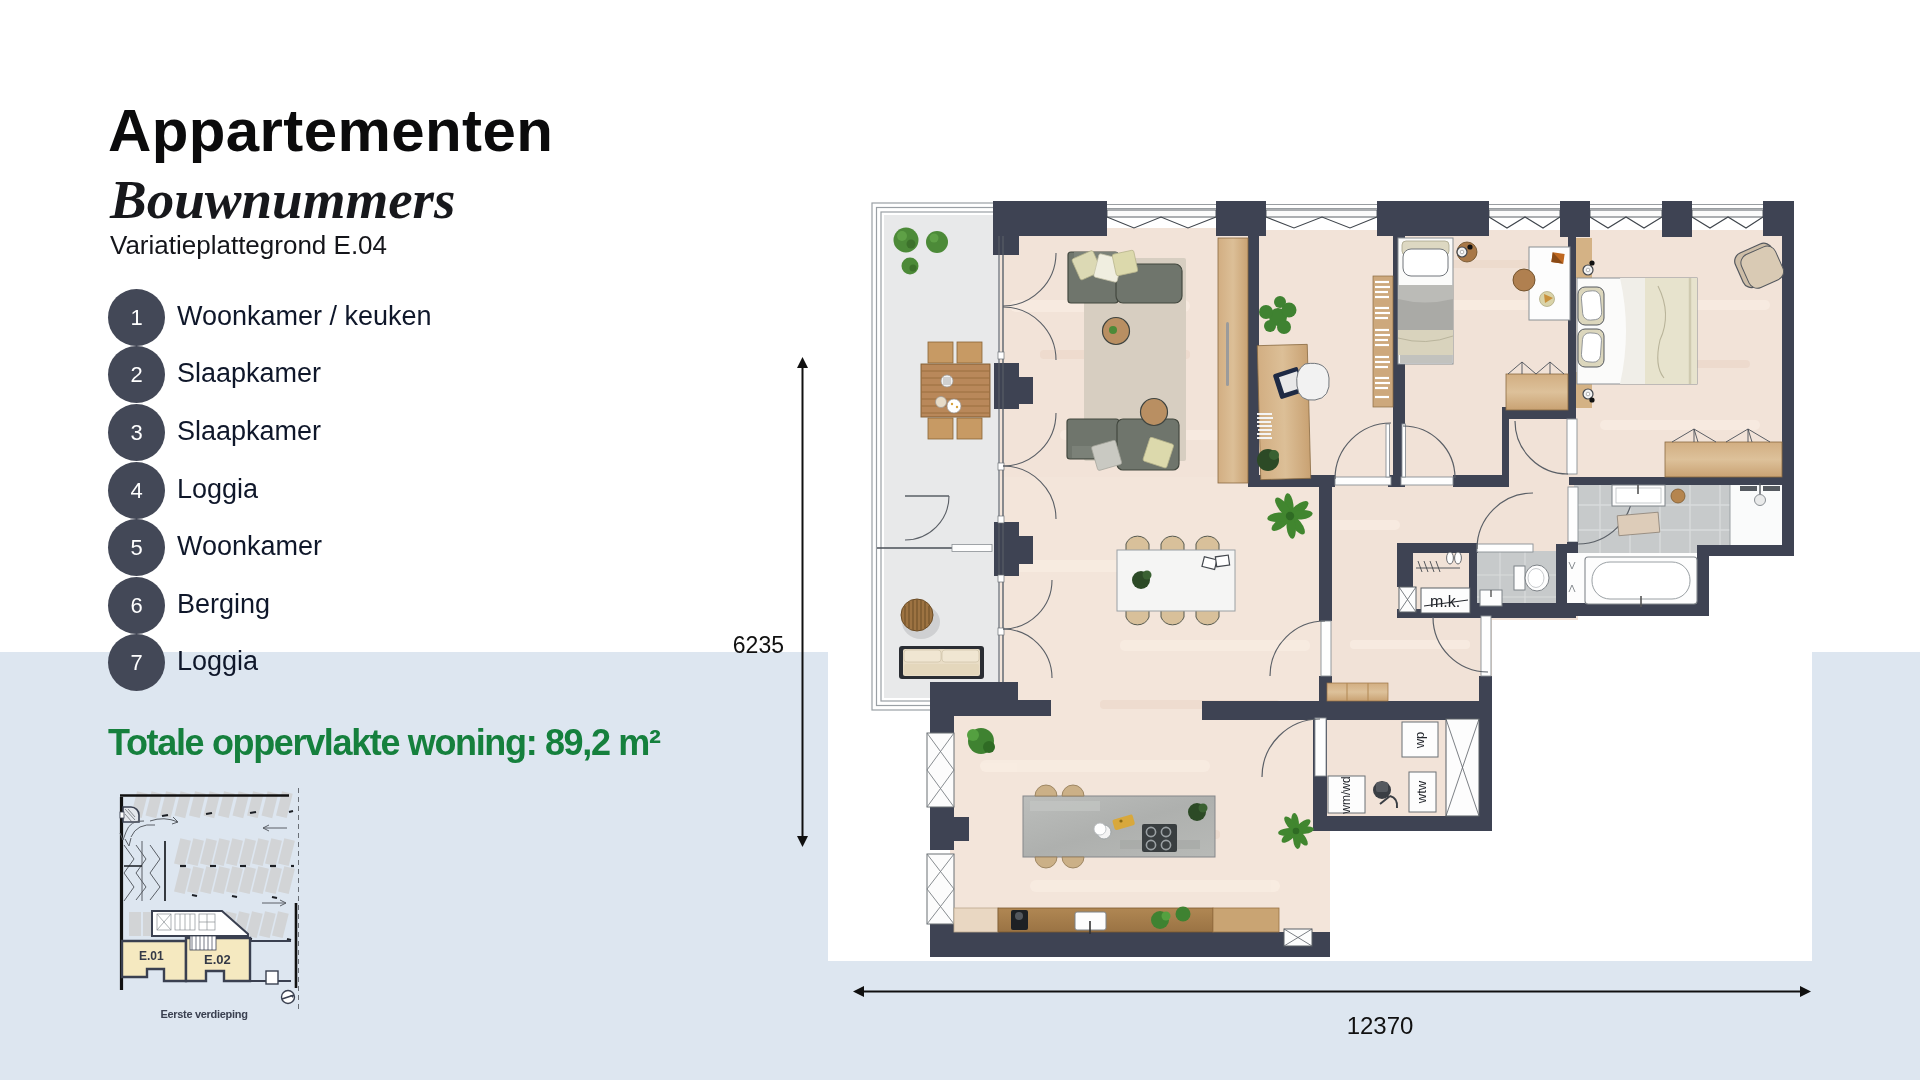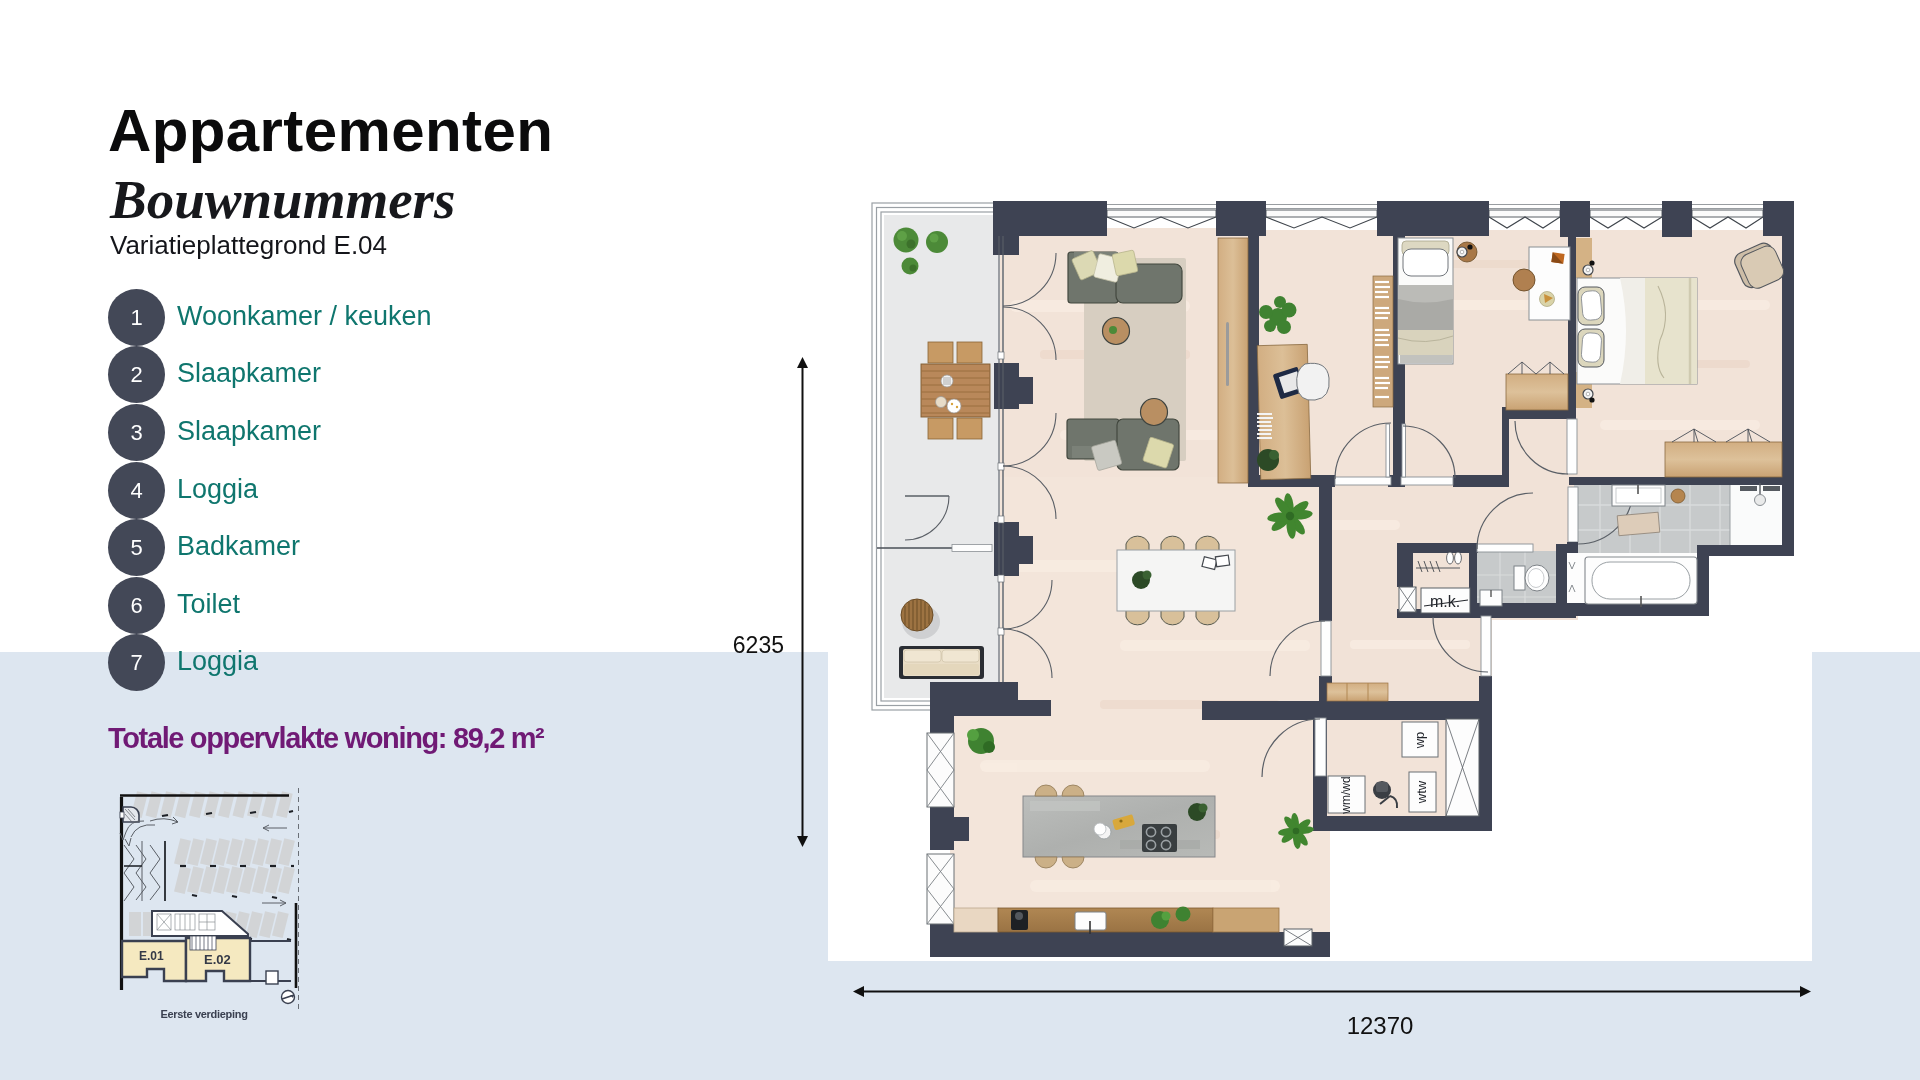--- a/index.html
+++ b/index.html
@@ -16,7 +16,7 @@
   .legend{left:108px;width:560px;height:57px;}
   .lcirc{position:absolute;left:0;top:0;width:57px;height:57px;border-radius:50%;background:#434857;
          color:#fff;font-size:22px;display:flex;align-items:center;justify-content:center;}
-  .ltext{position:absolute;left:69px;top:50%;transform:translateY(-54%);font-size:27px;color:#0f766e;}
+  .ltext{position:absolute;left:69px;top:50%;transform:translateY(-54%);font-size:27px;color:#0f172a;}
   #total{left:108px;top:722px;font-size:29px;font-weight:700;color:#701a75;letter-spacing:-1.35px;}
 </style>
 </head>

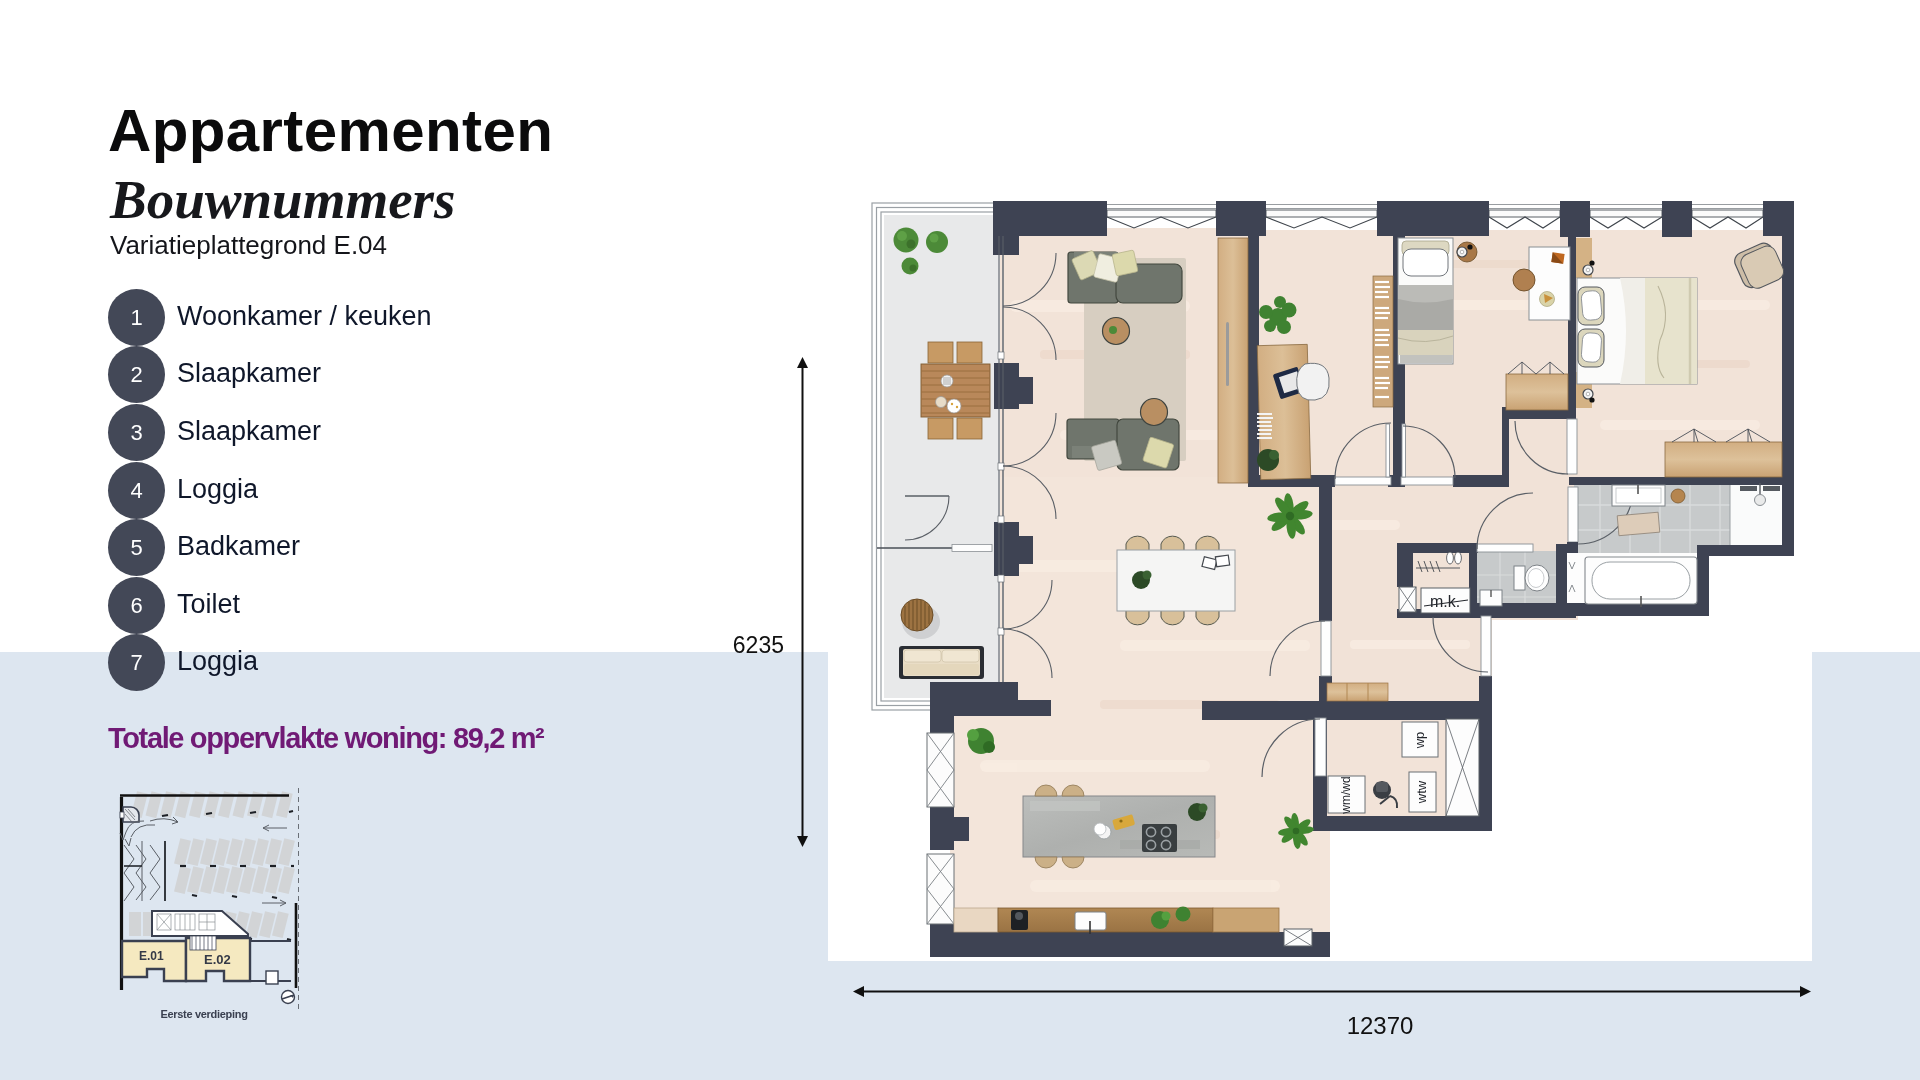--- a/index.html
+++ b/index.html
@@ -51,7 +51,7 @@
     </div>
   <div class="legend abs" style="top:519px">
       <div class="lcirc">5</div>
-      <div class="ltext">Badkamer</div>
+      <div class="ltext">Woonkamer</div>
     </div>
   <div class="legend abs" style="top:577px">
       <div class="lcirc">6</div>

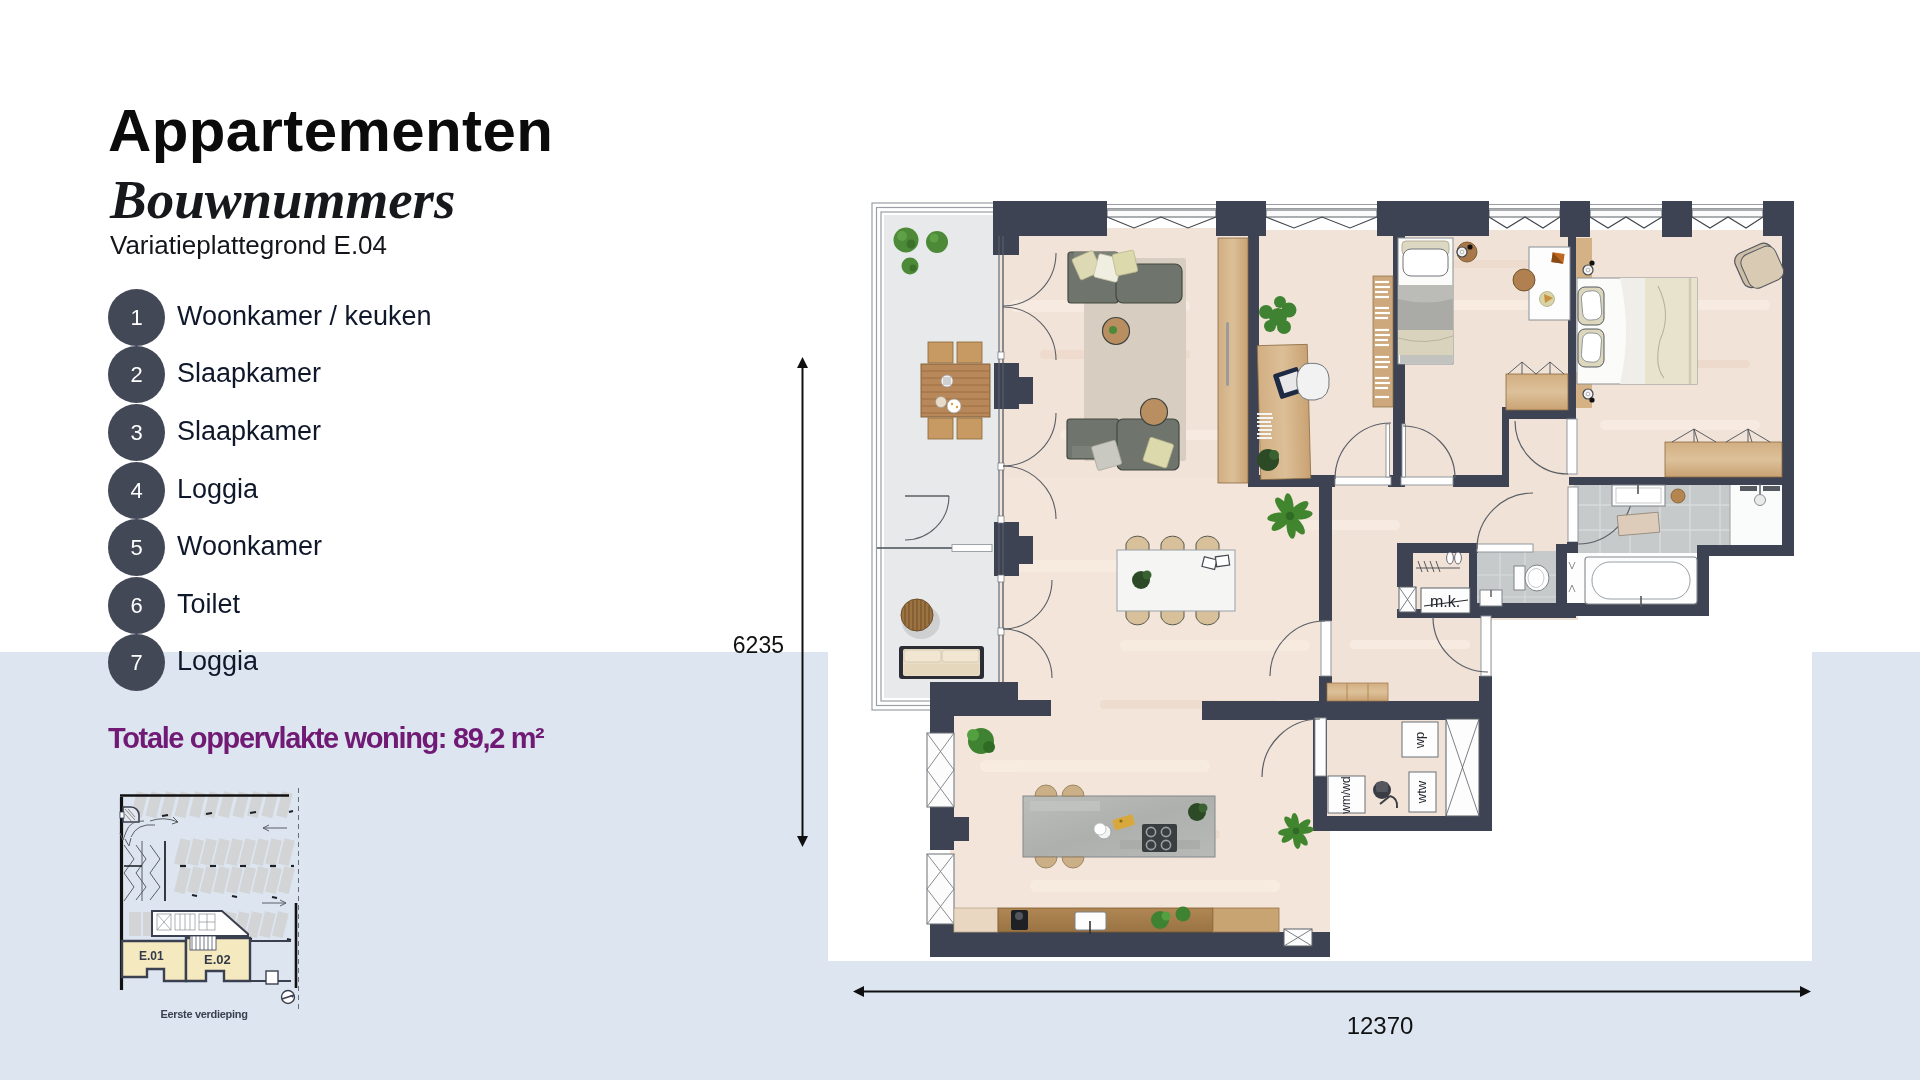--- a/index.html
+++ b/index.html
@@ -55,7 +55,7 @@
     </div>
   <div class="legend abs" style="top:577px">
       <div class="lcirc">6</div>
-      <div class="ltext">Toilet</div>
+      <div class="ltext">Berging</div>
     </div>
   <div class="legend abs" style="top:634px">
       <div class="lcirc">7</div>

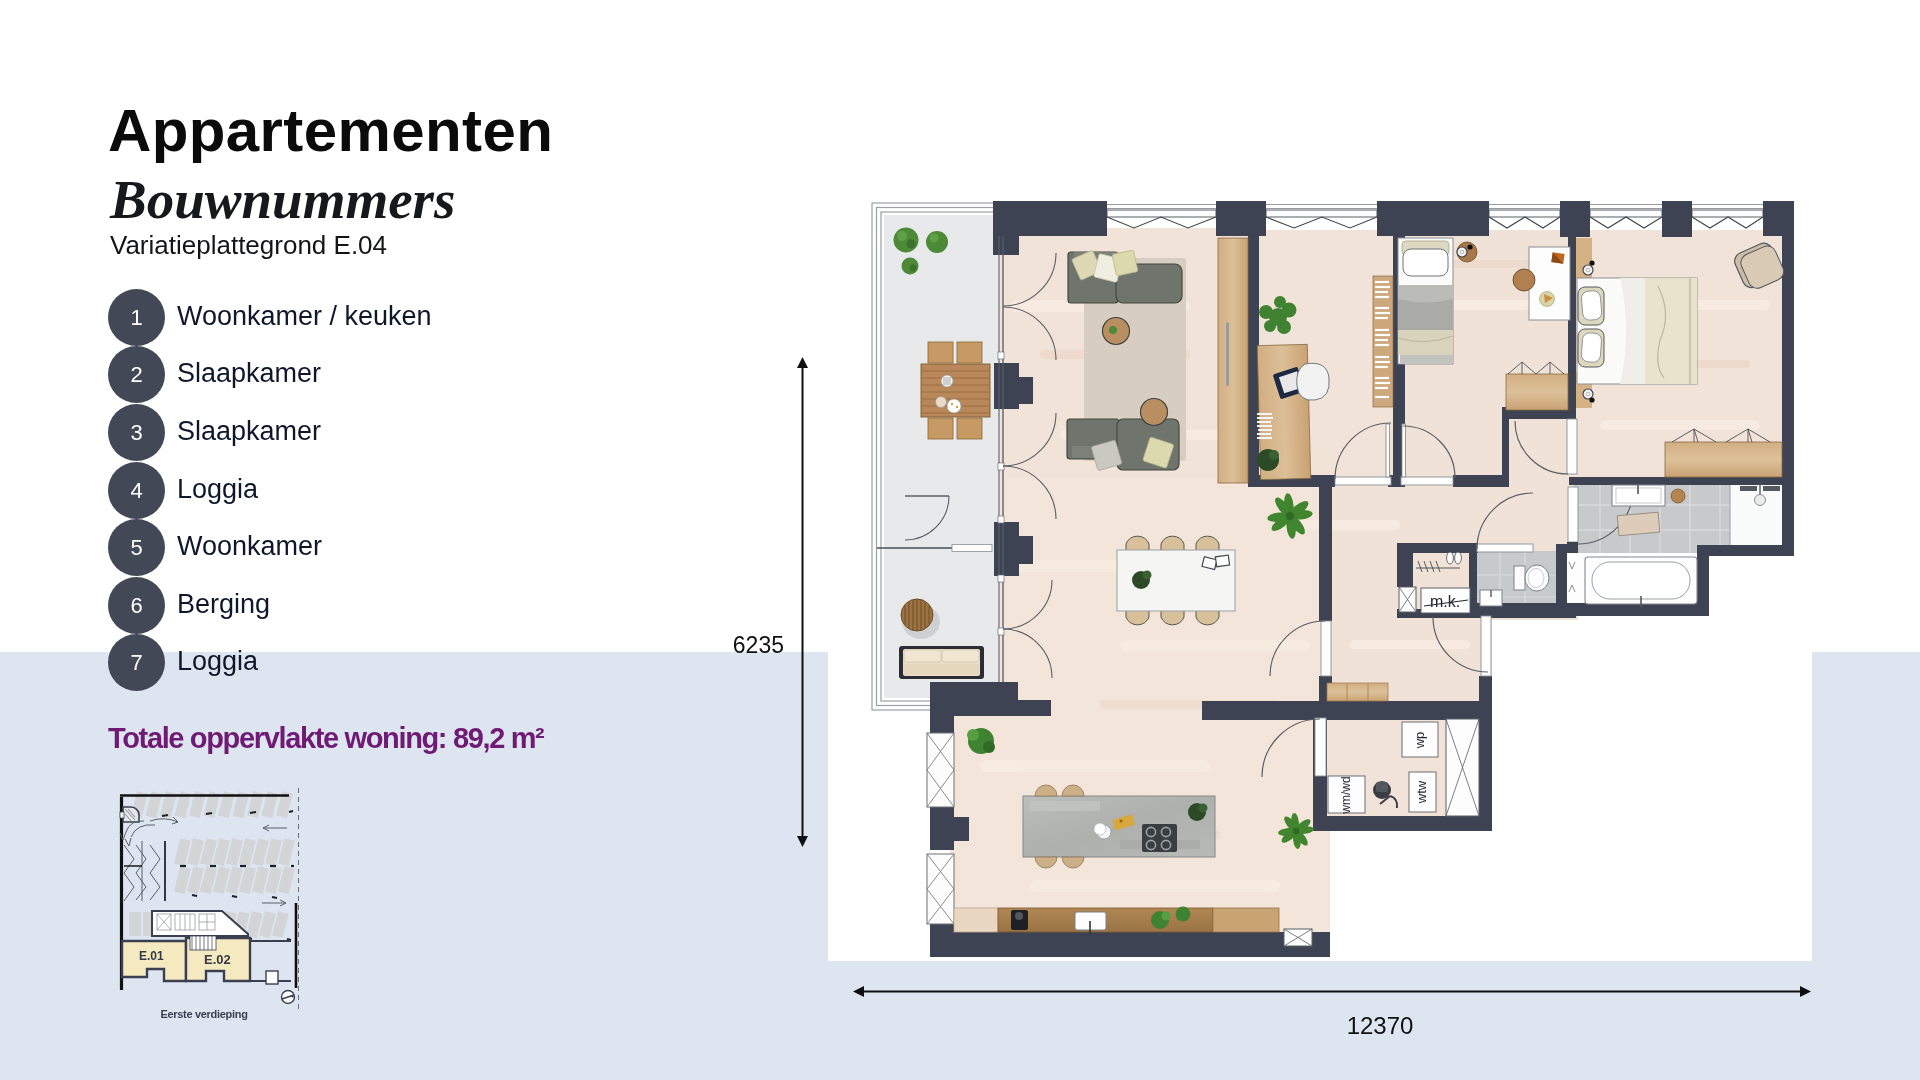--- a/index.html
+++ b/index.html
@@ -17,7 +17,7 @@
   .lcirc{position:absolute;left:0;top:0;width:57px;height:57px;border-radius:50%;background:#434857;
          color:#fff;font-size:22px;display:flex;align-items:center;justify-content:center;}
   .ltext{position:absolute;left:69px;top:50%;transform:translateY(-54%);font-size:27px;color:#0f172a;}
-  #total{left:108px;top:722px;font-size:29px;font-weight:700;color:#701a75;letter-spacing:-1.35px;}
+  #total{left:108px;top:722px;font-size:36px;font-weight:700;color:#15803d;letter-spacing:-1.35px;}
 </style>
 </head>
 <body>

